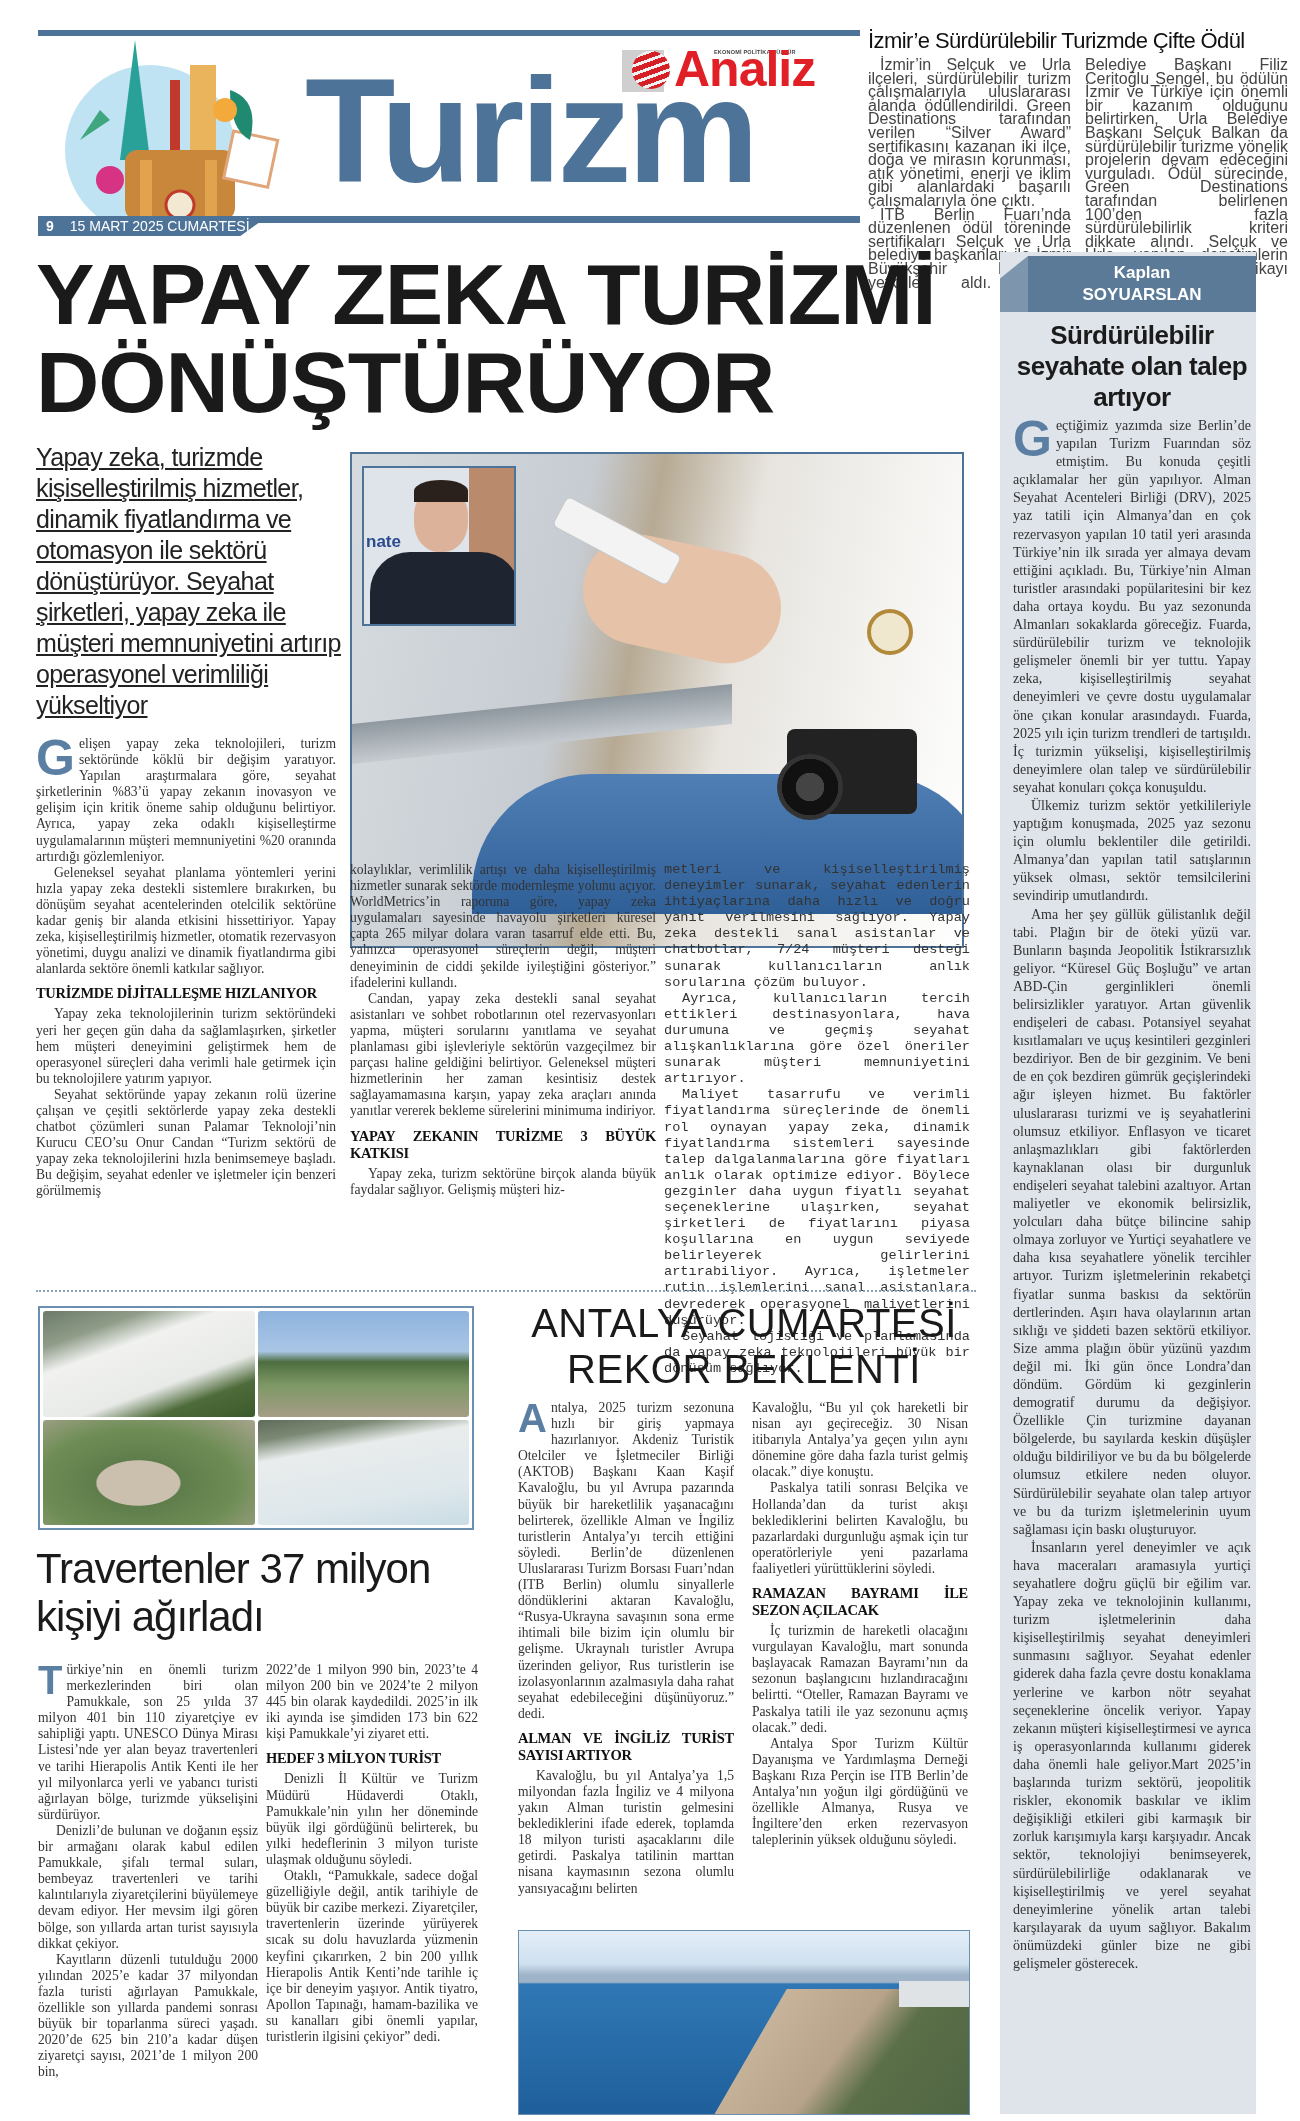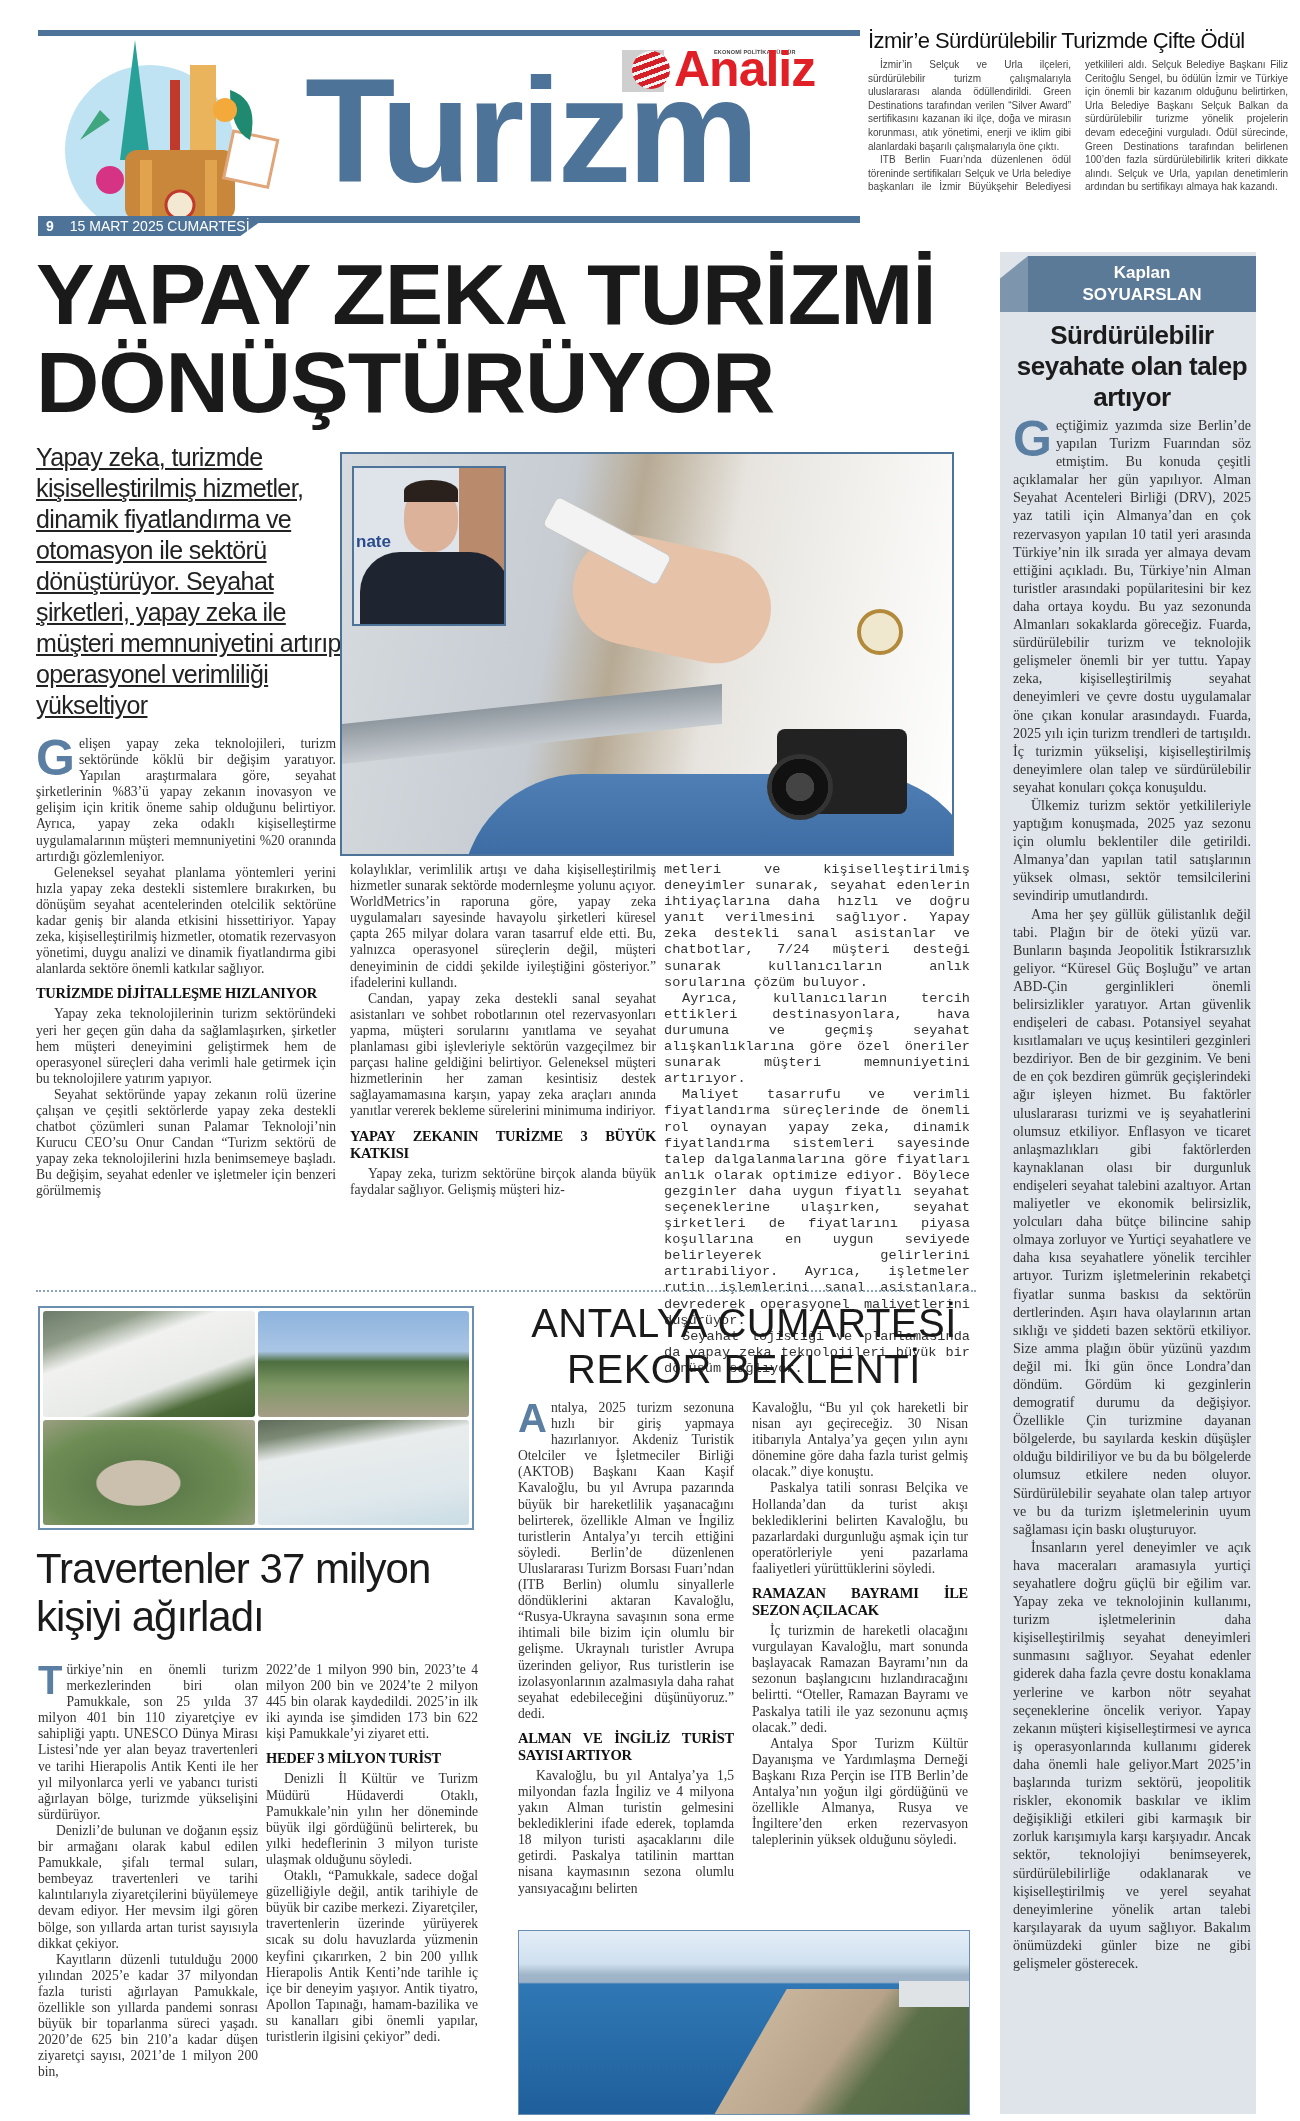--- a/index.html
+++ b/index.html
@@ -25,7 +25,7 @@
   .logo-tag { position: absolute; left: 92px; top: 2px; font-family: "Liberation Sans", sans-serif; font-weight: bold; font-size: 5.5px; color: #444; letter-spacing: 0.2px; }
 
   .izmir-title { left: 868px; top: 28px; width: 430px; font-family: "Liberation Sans", sans-serif; font-size: 22px; line-height: 26px; color: #111; letter-spacing: -0.6px; }
-  .izmir-cols { left: 868px; top: 58px; width: 420px; column-count: 2; column-gap: 14px; font-family: "Liberation Sans", sans-serif; font-size: 10px; line-height: 13.6px; color: #444; text-align: justify; }
+  .izmir-cols { left: 868px; top: 58px; width: 420px; column-count: 2; column-gap: 14px; font-family: "Liberation Sans", sans-serif; font-size: 16px; line-height: 13.6px; color: #444; text-align: justify; }
   .izmir-cols p { text-indent: 12px; }
 
   

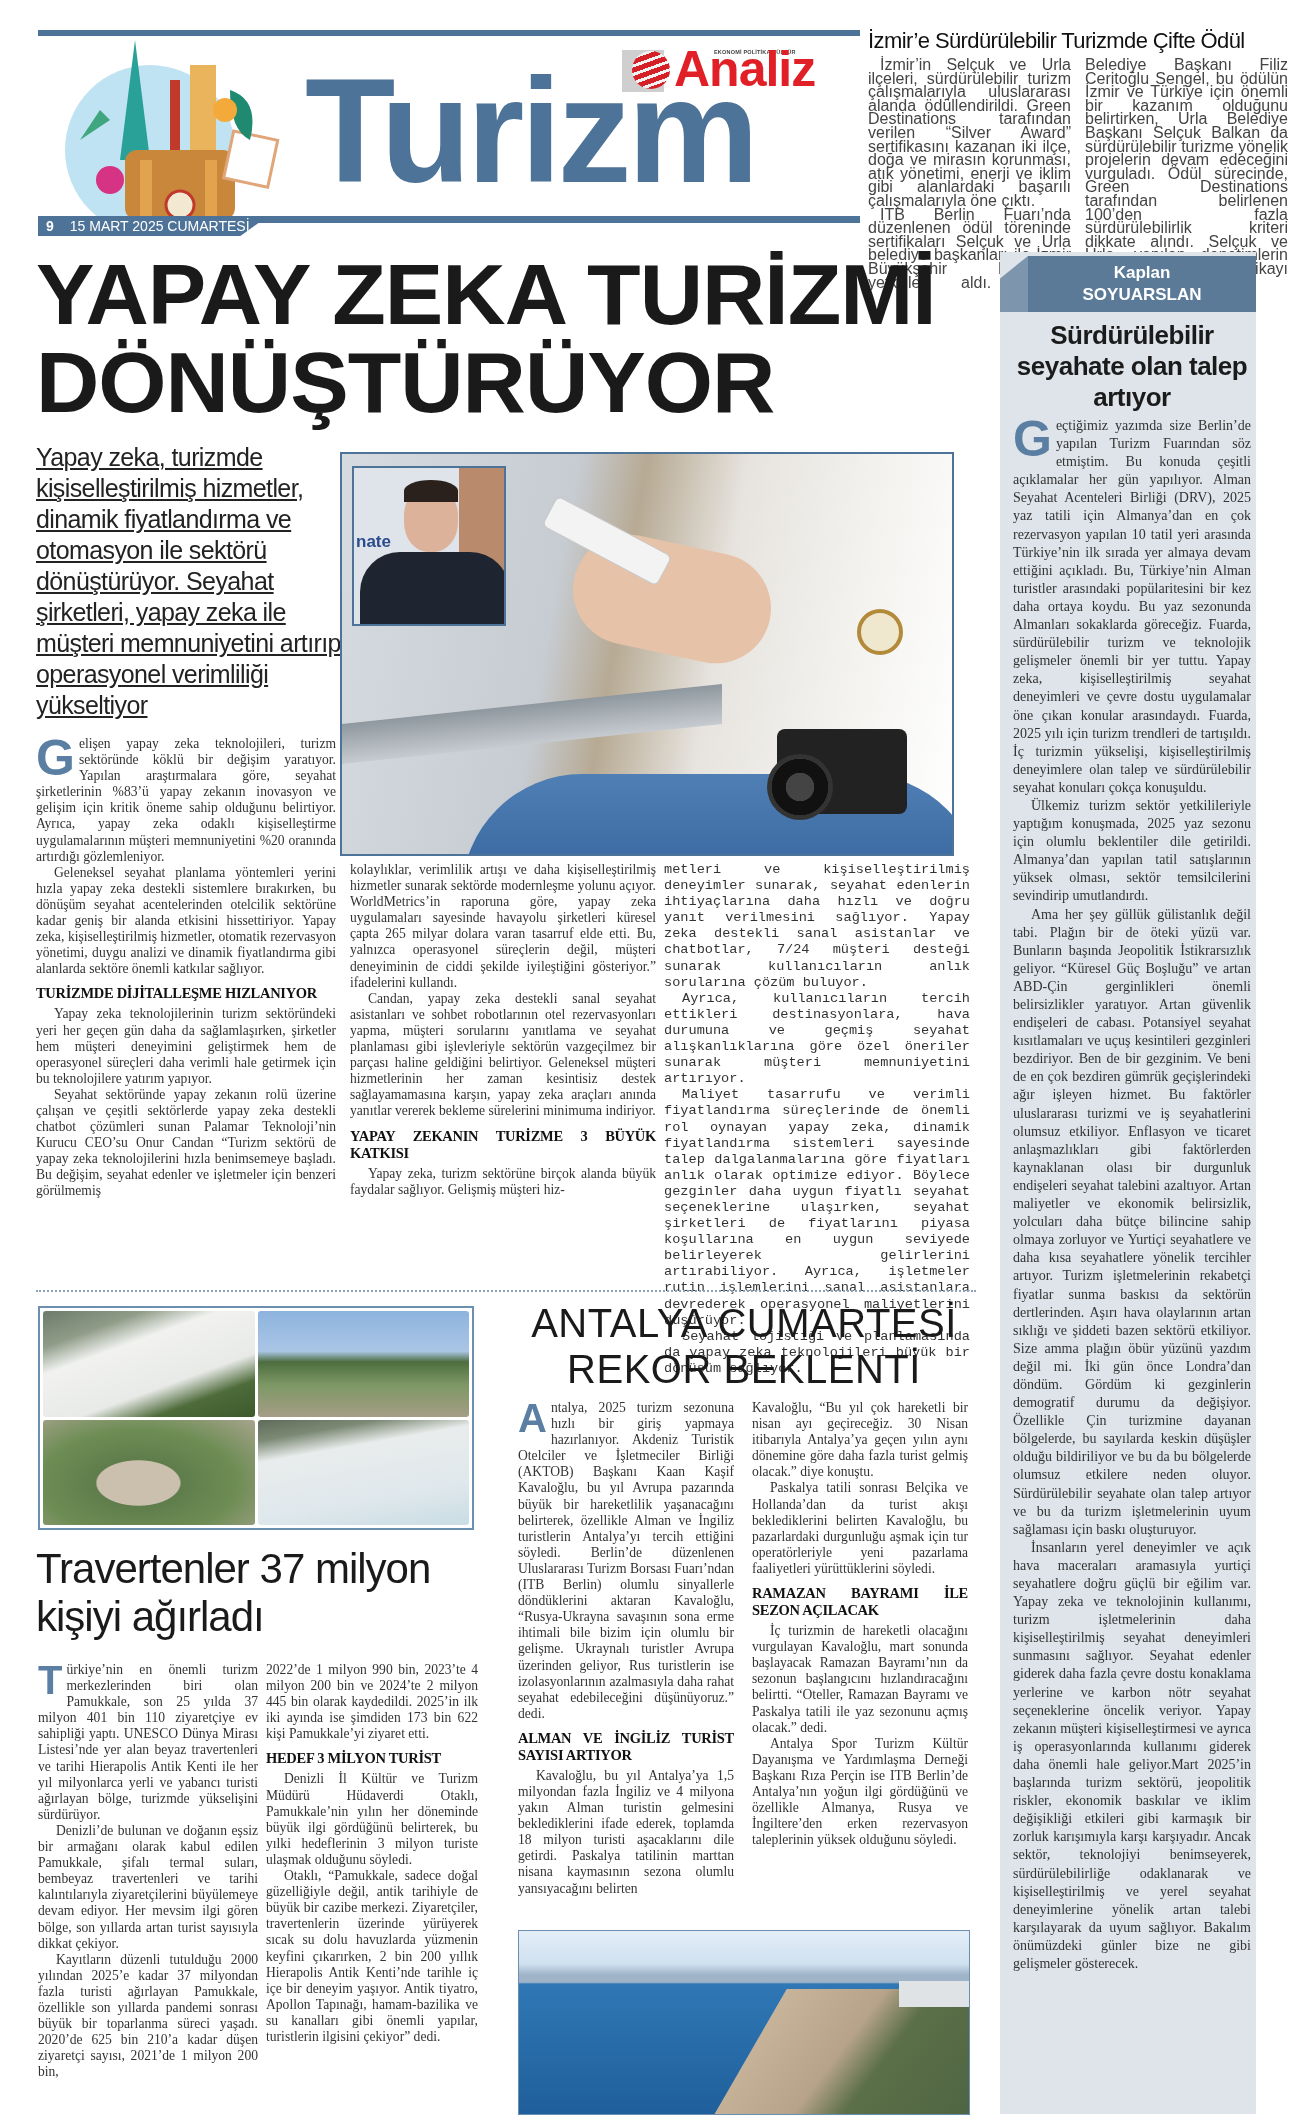--- a/index.html
+++ b/index.html
@@ -31,7 +31,7 @@
   
   .headline { left: 36px; top: 250px; width: 960px; font-family: "Liberation Sans", sans-serif; font-weight: 900; font-size: 86px; line-height: 88px; color: #1a1a1a; letter-spacing: -1px; transform: scaleX(1.02); transform-origin: left; }
   .deck { left: 36px; top: 442px; width: 310px; font-family: "Liberation Sans", sans-serif; font-size: 25px; line-height: 31px; color: #222; letter-spacing: -0.6px; text-decoration: underline; }
-  .hero-photo { left: 340px; top: 452px; width: 614px; height: 404px; border: 2px solid #4d7398; overflow: hidden; background: linear-gradient(100deg, #d6dbe0 0%, #c7ccd2 35%, #b7aa94 45%, #e7e4df 60%, #f3f2ef 80%, #ffffff 100%); }
+  .hero-photo { left: 350px; top: 452px; width: 614px; height: 496px; border: 2px solid #4d7398; overflow: hidden; background: linear-gradient(100deg, #d6dbe0 0%, #c7ccd2 35%, #b7aa94 45%, #e7e4df 60%, #f3f2ef 80%, #ffffff 100%); }
   .hero-band1 { position: absolute; left: 0; top: 250px; width: 380px; height: 40px; background: linear-gradient(180deg, #8f989f, #c6cbd0); transform: skewY(-6deg); }
   .hero-jeans { position: absolute; left: 120px; top: 320px; width: 520px; height: 140px; border-radius: 120px 120px 0 0; background: linear-gradient(180deg, #4f7fb4, #2f5f97); }
   .hero-phone { position: absolute; left: 200px; top: 70px; width: 130px; height: 34px; background: #f3f3f3; border: 1px solid #c8c8c8; border-radius: 6px; transform: rotate(28deg); }

